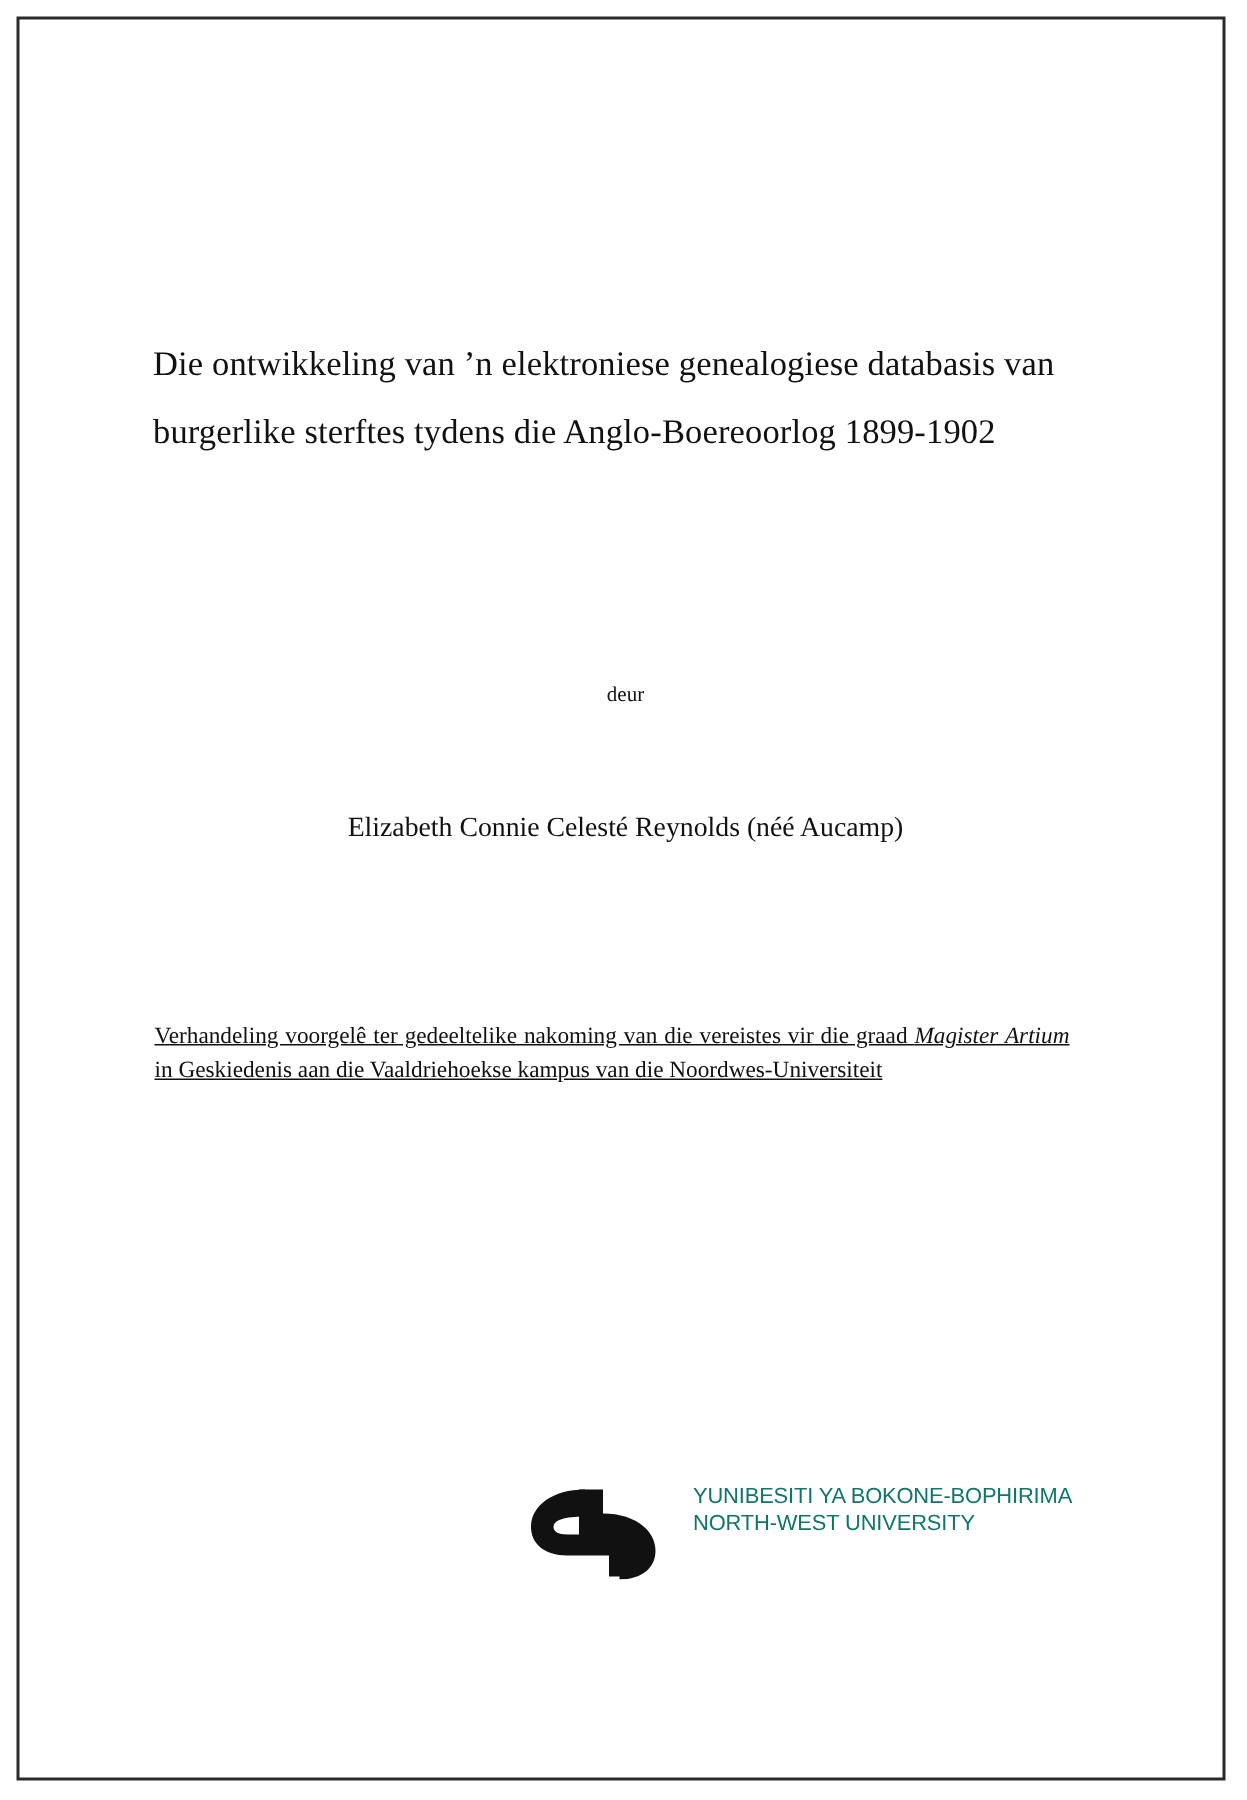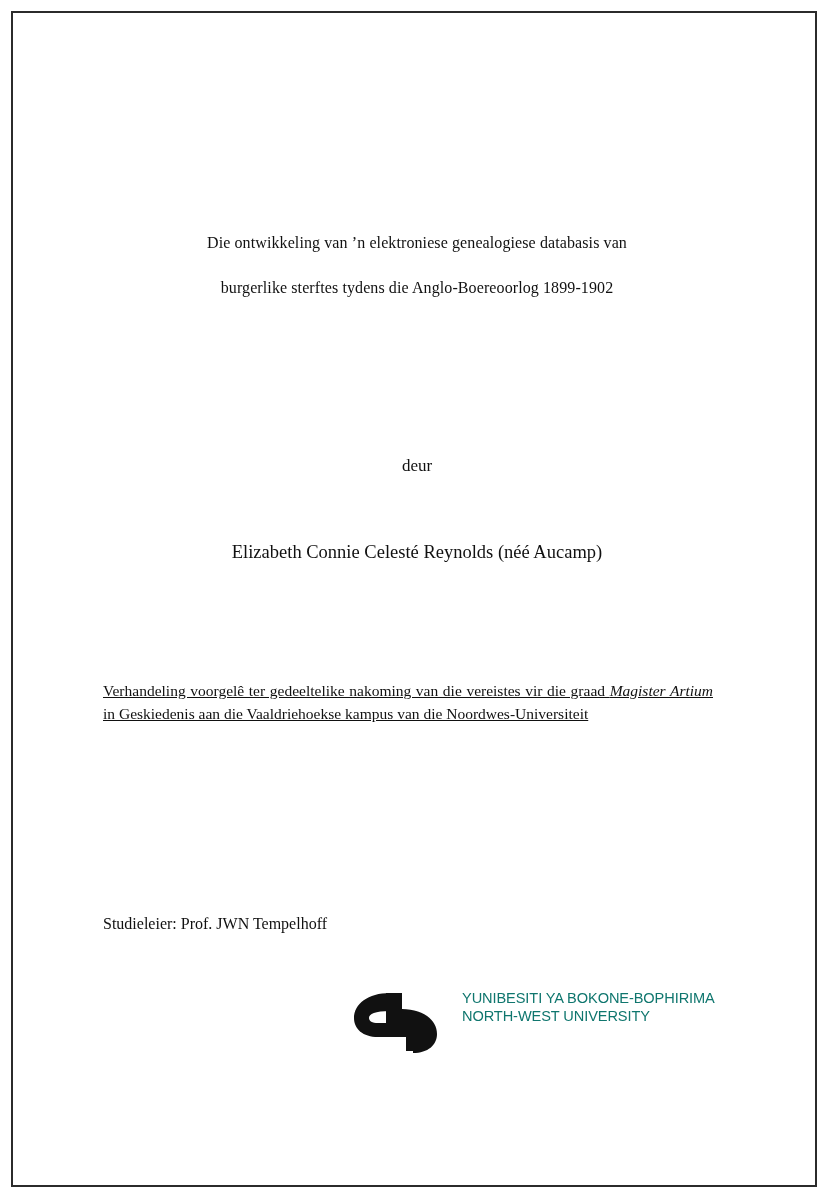--- a/index.html
+++ b/index.html
@@ -51,8 +51,8 @@
     top: 196px;
     left: 0;
     width: 630px;
-    text-align: center;
-    font-size: 16px;
+    text-align: left;
+    font-size: 23px;
     line-height: 45px;
     letter-spacing: 0.1px;
   }

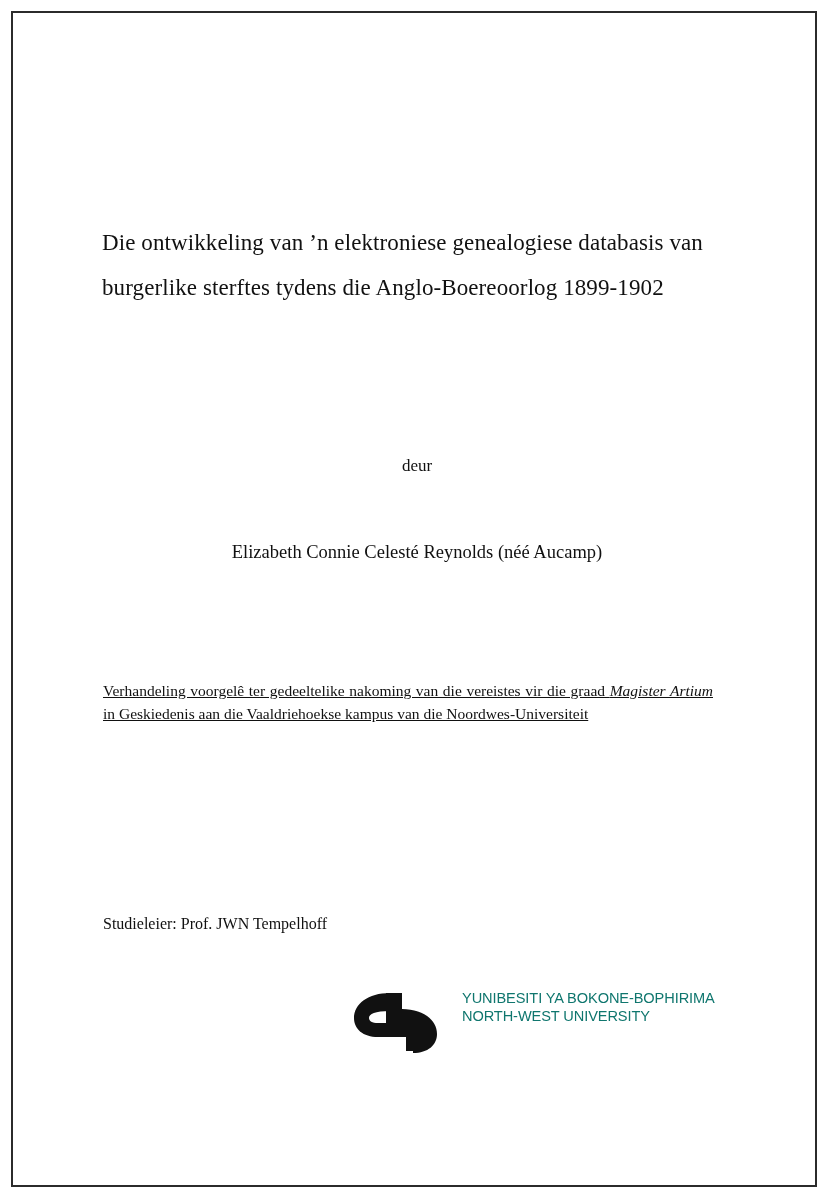--- a/index.html
+++ b/index.html
@@ -65,7 +65,7 @@
     left: 0;
     width: 630px;
     text-align: center;
-    font-size: 17px;
+    font-size: 14px;
   }
   .author {
     position: absolute;

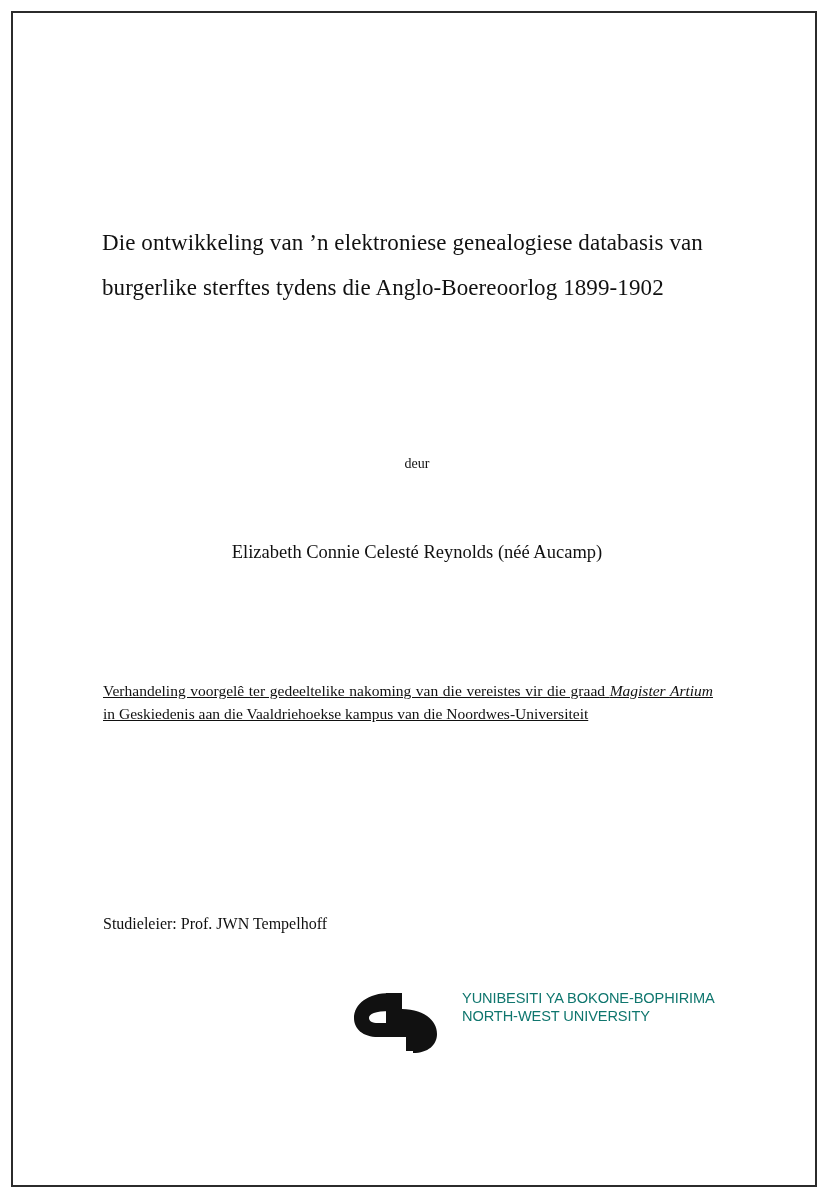--- a/index.html
+++ b/index.html
@@ -165,7 +165,6 @@
       </div>
 
       <div class="supervisor">
-        <div>Studieleier: Prof. JWN Tempelhoff</div>
       </div>
 
       <div class="logo">

